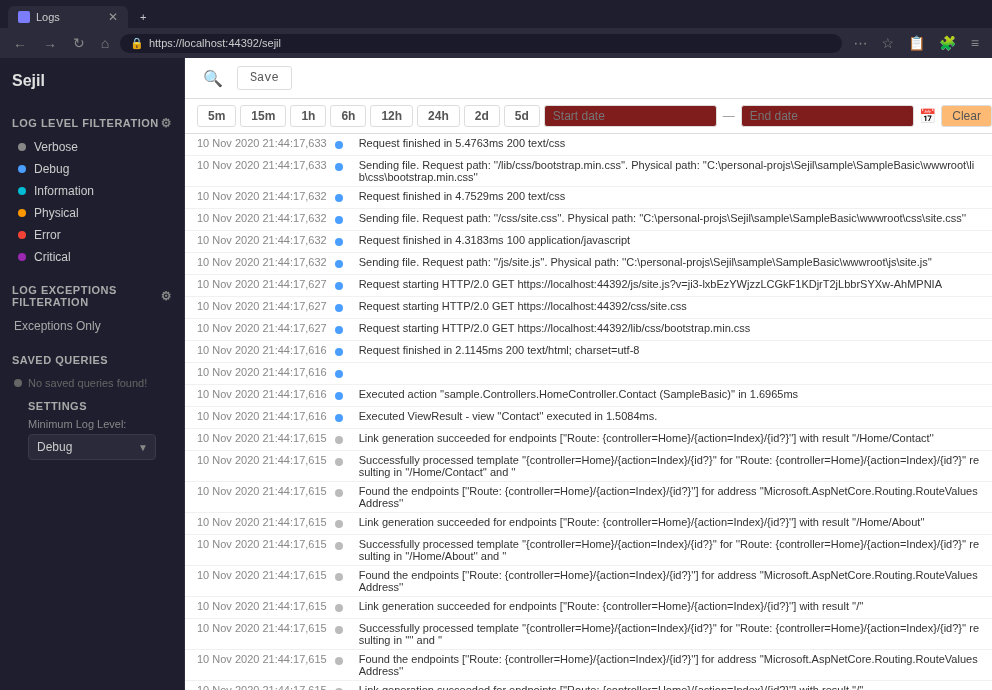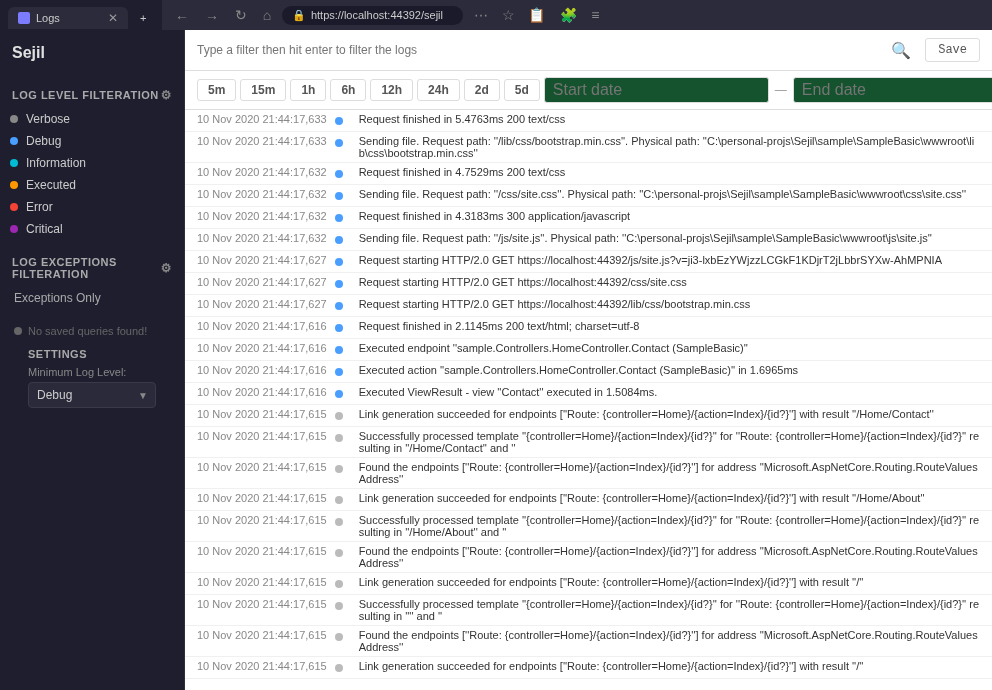--- a/index.html
+++ b/index.html
@@ -6,7 +6,7 @@
     body { font-family: 'Segoe UI', Arial, sans-serif; background: #1a1a2e; color: #ccc; font-size: 12px; display: flex; flex-direction: column; height: 690px; overflow: hidden; }
 
     
-    .browser-chrome { background: #2b2b3b; display: flex; flex-direction: row; }
+    .browser-chrome { background: #2b2b3b; display: flex; flex-direction: column; }
     .browser-tab-bar { display: flex; align-items: center; background: #1e1e2e; padding: 6px 0 0 8px; gap: 4px; }
     .browser-tab { display: flex; align-items: center; background: #2b2b3b; border-radius: 6px 6px 0 0; padding: 4px 10px; font-size: 11px; color: #ccc; gap: 6px; min-width: 120px; }
     .browser-tab .tab-icon { width: 12px; height: 12px; background: #7c7cff; border-radius: 2px; display: inline-block; }

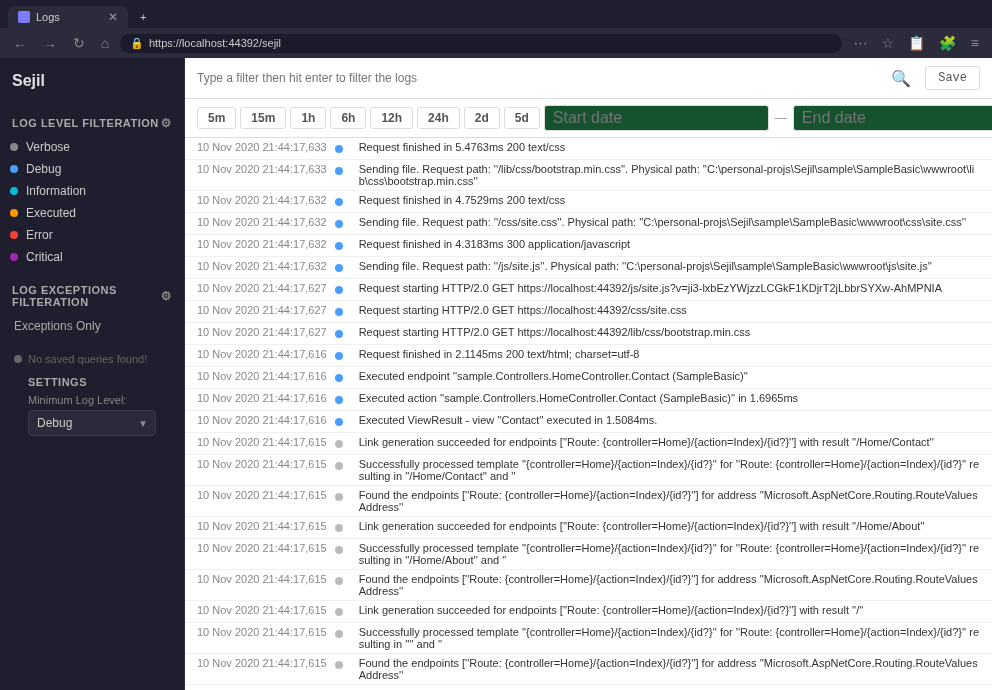--- a/index.html
+++ b/index.html
@@ -185,7 +185,6 @@
   <div class="main-content">
 
     <div class="filter-bar">
-      <input class="filter-input" placeholder="Type a filter then hit enter to filter the logs" style="">
       <button class="filter-search-btn">🔍</button>
       <button class="filter-save-btn">Save</button>
     </div>

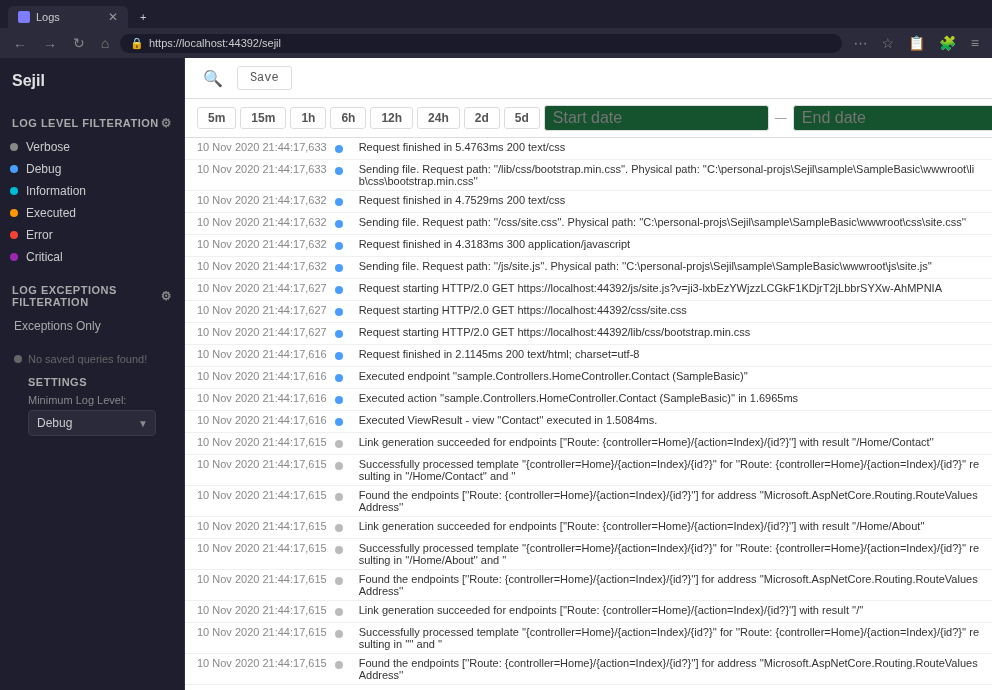--- a/index.html
+++ b/index.html
@@ -65,7 +65,7 @@
     .time-range-bar { display: flex; align-items: center; padding: 6px 12px; background: #fff; border-bottom: 1px solid #ddd; gap: 4px; }
     .time-btn { background: #fff; border: 1px solid #ddd; color: #555; padding: 3px 10px; border-radius: 3px; cursor: pointer; font-size: 12px; font-weight: bold; }
     .date-range { display: flex; align-items: center; margin-left: auto; gap: 6px; }
-    .date-input { border: 1px solid #ddd; background: #14532d; padding: 3px 8px; border-radius: 3px; font-size: 16px; color: #999; cursor: pointer; }
+    .date-input { border: 1px solid #ddd; background: #7f1d1d; padding: 3px 8px; border-radius: 3px; font-size: 12px; color: #999; cursor: pointer; }
     .date-sep { color: #999; }
     .date-icon { color: #888; font-size: 14px; cursor: pointer; }
     .clear-btn { background: #fdba74; border: 1px solid #ddd; color: #555; padding: 3px 10px; border-radius: 3px; cursor: pointer; font-size: 12px; }

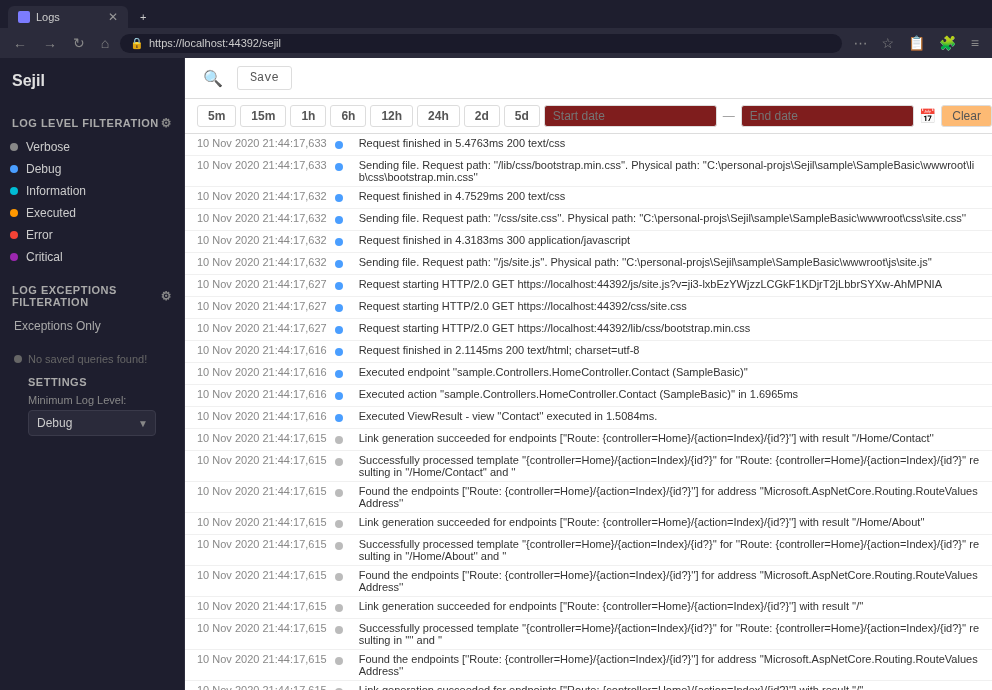--- a/index.html
+++ b/index.html
@@ -30,7 +30,7 @@
     .sidebar-section-header { display: flex; align-items: center; justify-content: space-between; padding: 6px 12px; color: #aaa; font-size: 11px; font-weight: 700; text-transform: uppercase; letter-spacing: 0.5px; }
     .sidebar-section-header .filter-icon { color: #888; font-size: 12px; cursor: pointer; }
 
-    .log-level-item { display: flex; align-items: center; padding: 4px 10px; gap: 8px; cursor: pointer; }
+    .log-level-item { display: flex; align-items: center; padding: 4px 18px; gap: 8px; cursor: pointer; }
     .dot { width: 8px; height: 8px; border-radius: 50%; flex-shrink: 0; }
     .dot-gray { background: #888; }
     .dot-blue { background: #4a9eff; }

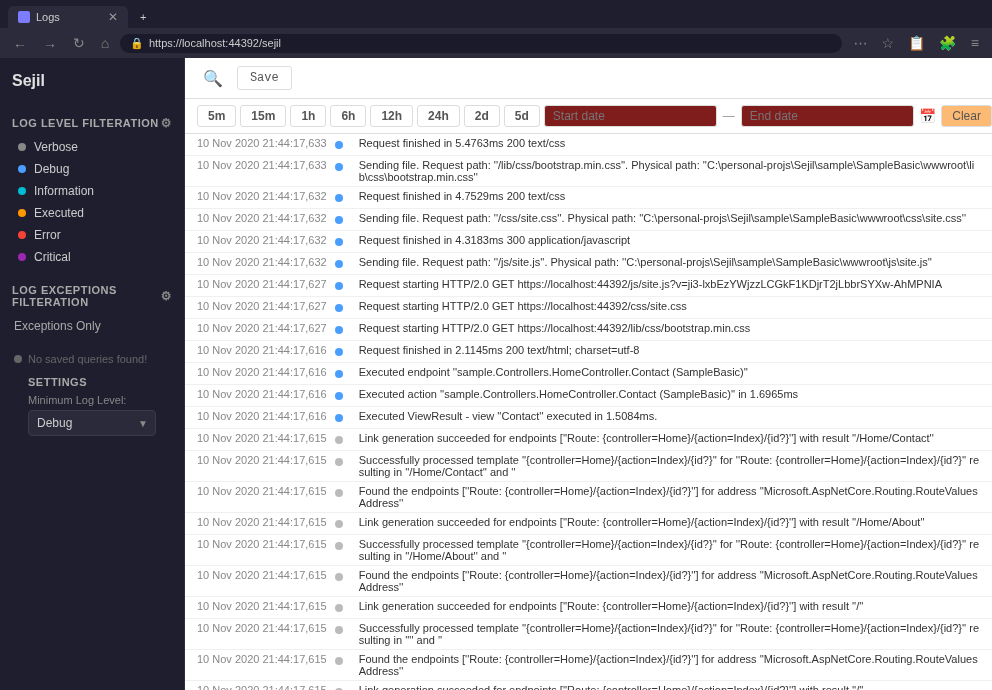--- a/index.html
+++ b/index.html
@@ -136,7 +136,7 @@
       </div>
       <div class="log-level-item">
         <span class="dot dot-orange"></span>
-        <span>Executed</span>
+        <span>Physical</span>
       </div>
       <div class="log-level-item">
         <span class="dot dot-red"></span>

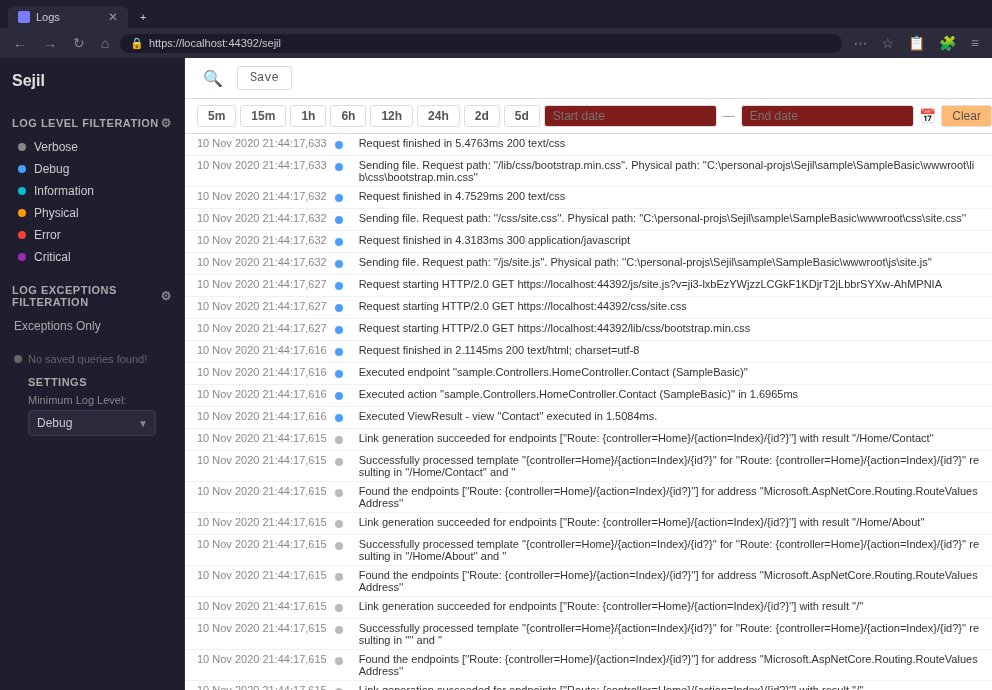--- a/index.html
+++ b/index.html
@@ -231,7 +231,7 @@
         <div class="log-entry">
           <span class="log-timestamp">10 Nov 2020 21:44:17,632</span>
           <span class="log-dot log-dot-blue"></span>
-          <span class="log-message">Request finished in 4.3183ms 300 application/javascript</span>
+          <span class="log-message">Request finished in 4.3183ms 100 application/javascript</span>
         </div>
         <div class="log-entry">
           <span class="log-timestamp">10 Nov 2020 21:44:17,632</span>

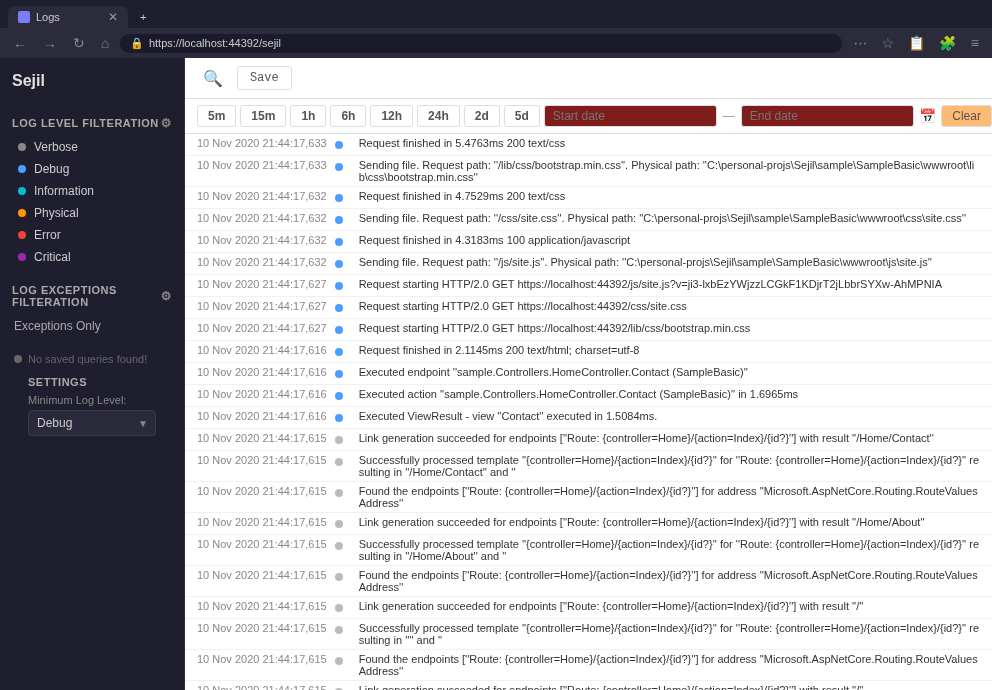--- a/index.html
+++ b/index.html
@@ -159,6 +159,9 @@
     </div>
 
     <div class="sidebar-section saved-queries-section">
+      <div class="sidebar-section-header">
+        <span>Saved Queries</span>
+      </div>
       <div class="no-saved">
         <span class="info-dot"></span>
         <span>No saved queries found!</span>

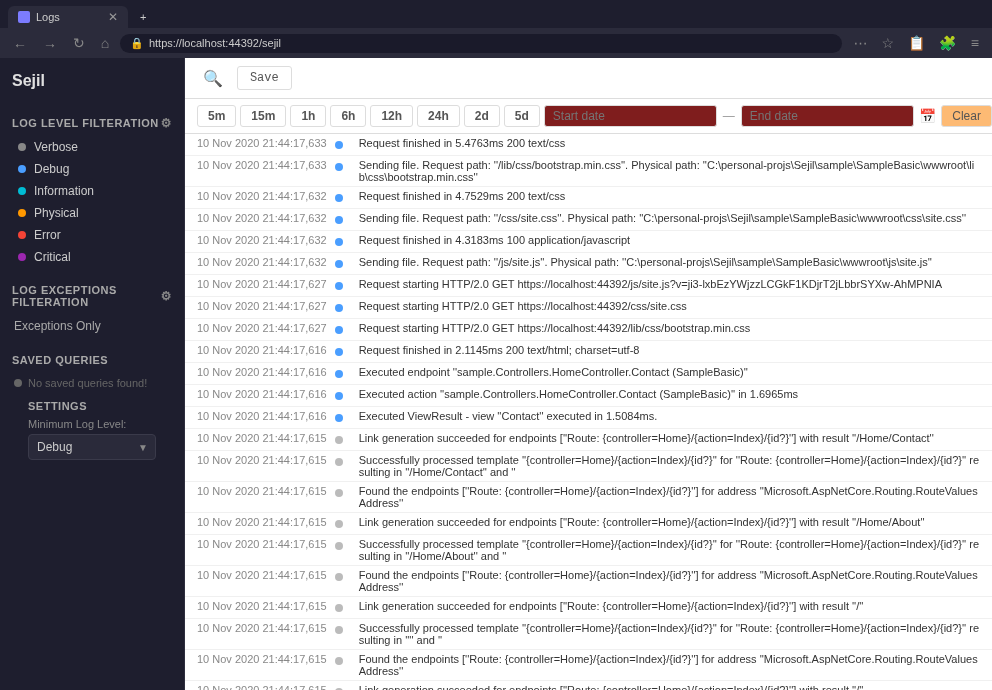--- a/index.html
+++ b/index.html
@@ -264,7 +264,6 @@
         <div class="log-entry">
           <span class="log-timestamp">10 Nov 2020 21:44:17,616</span>
           <span class="log-dot log-dot-blue"></span>
-          <span class="log-message">Executed endpoint ''sample.Controllers.HomeController.Contact (SampleBasic)''</span>
         </div>
         <div class="log-entry">
           <span class="log-timestamp">10 Nov 2020 21:44:17,616</span>

